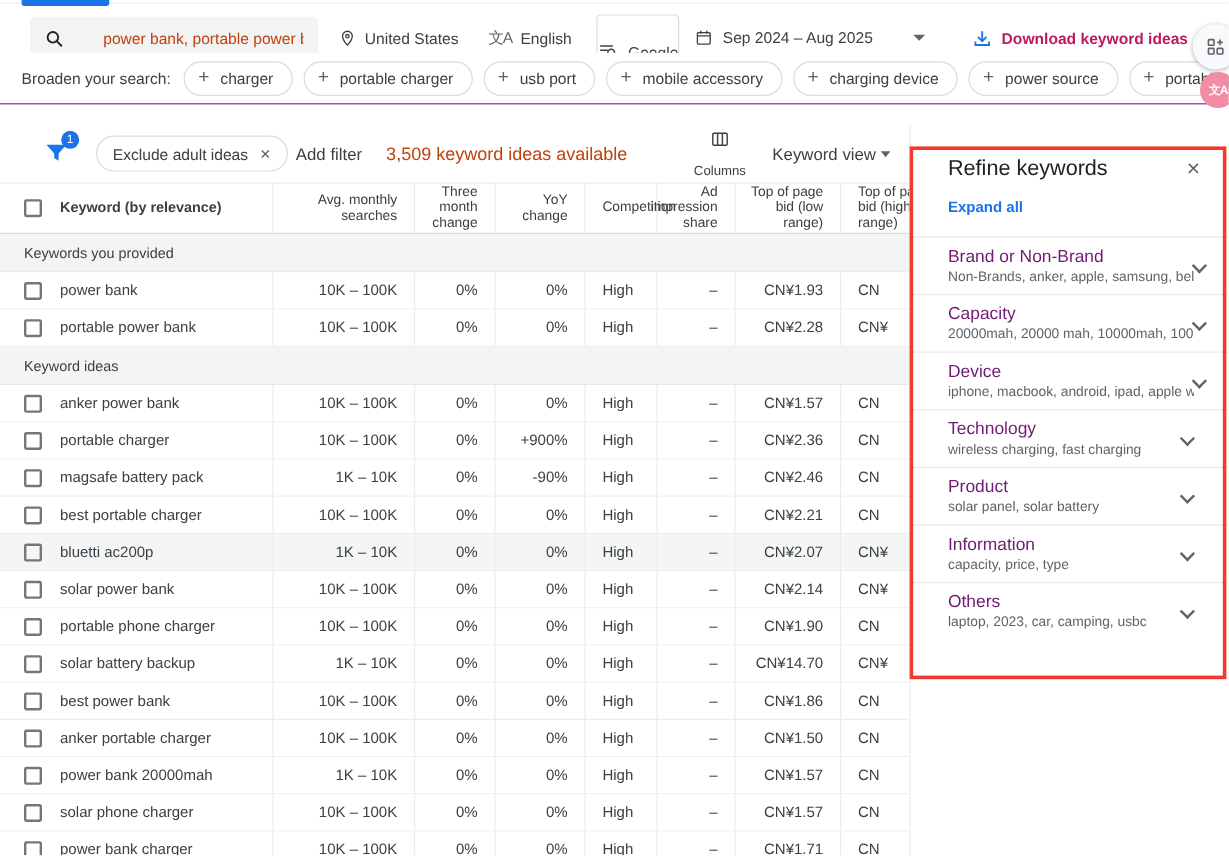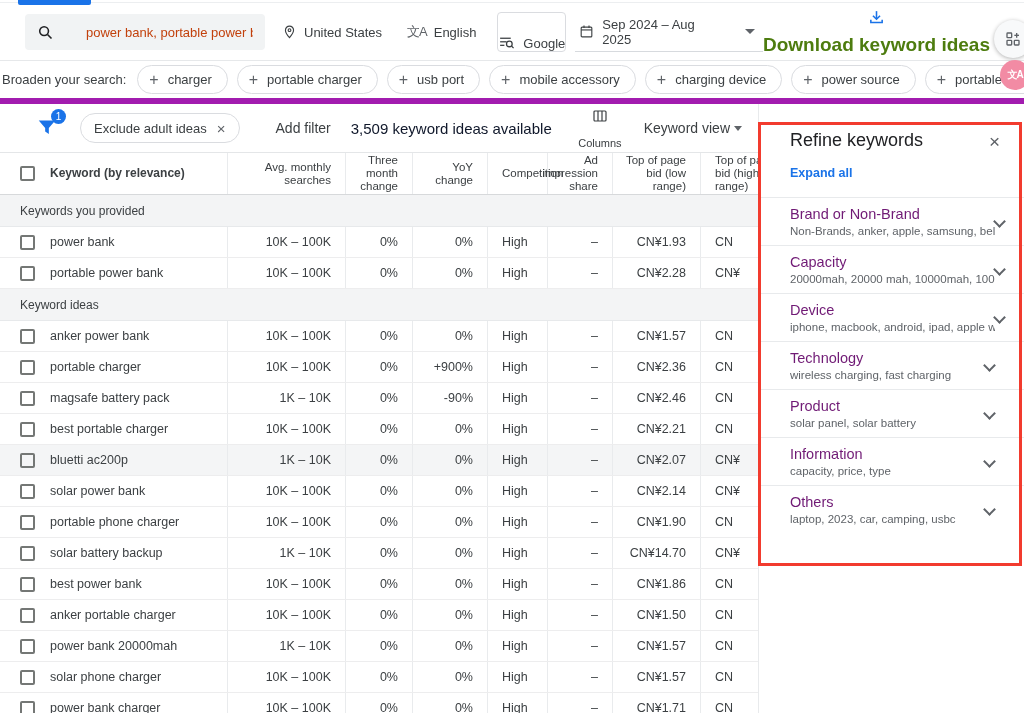--- a/index.html
+++ b/index.html
@@ -23,7 +23,7 @@
   .date-ctrl { margin-left:9px; height:40px; display:flex; align-items:center; gap:8px; padding:0 8px 0 4px; border-bottom:1px solid #d7dade; font-size:13px; color:#3c4043; }
   .caret { width:0; height:0; border-left:5px solid transparent; border-right:5px solid transparent; border-top:5px solid #5f6368; margin-left:26px; }
   .caret.sm { margin-left:4px; border-left-width:4px; border-right-width:4px; border-top-width:5px; }
-  .download { margin-left:auto; margin-right:34px; display:flex; align-items:center; gap:8px; color:#4d7c0f; font-size:19px; font-weight:700; white-space:nowrap;flex-direction:column; }
+  .download { margin-left:auto; margin-right:34px; display:flex; align-items:center; gap:8px; color:#be185d; font-size:13px; font-weight:700; white-space:nowrap; }
   .fab-grid { position:absolute; right:-8px; top:20px; width:38px; height:38px; border-radius:50%; background:#f8f9fa; box-shadow:0 1px 4px rgba(0,0,0,.3); display:flex; align-items:center; justify-content:center; z-index:5; }
   .fab-translate { position:absolute; right:-6px; top:60px; width:30px; height:30px; border-radius:50%; background:#f28ba4; color:#fff; display:flex; align-items:center; justify-content:center; font-size:10px; font-weight:700; z-index:5; letter-spacing:-1px; }
 

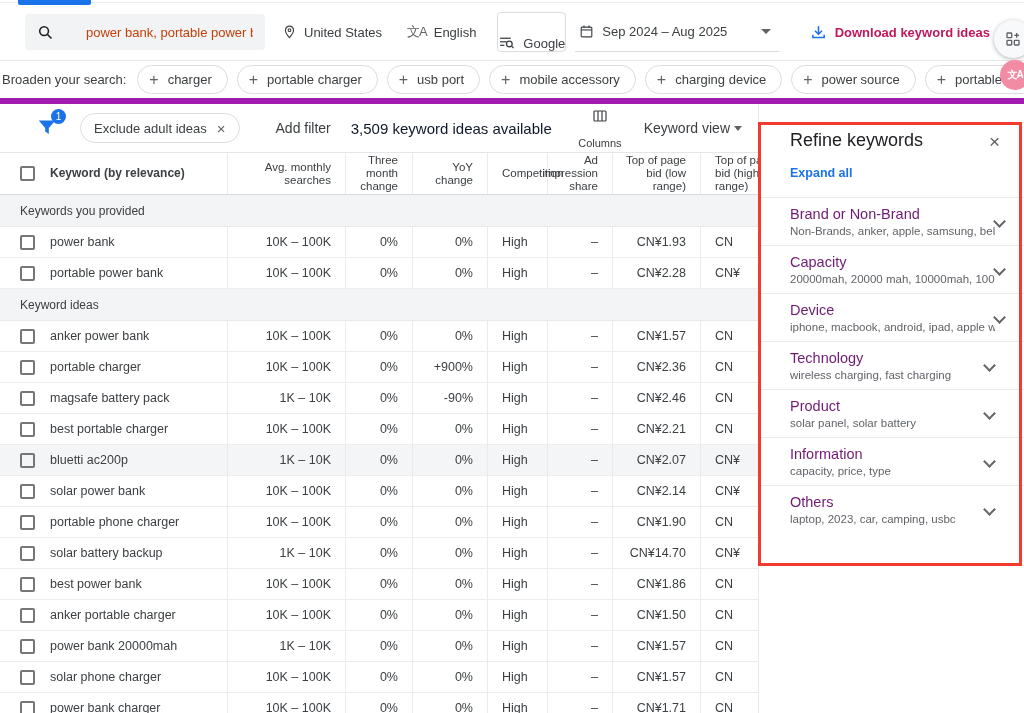--- a/index.html
+++ b/index.html
@@ -28,7 +28,7 @@
   .fab-translate { position:absolute; right:-6px; top:60px; width:30px; height:30px; border-radius:50%; background:#f28ba4; color:#fff; display:flex; align-items:center; justify-content:center; font-size:10px; font-weight:700; z-index:5; letter-spacing:-1px; }
 
   
-  .broaden { position:absolute; top:61px; left:0; right:0; height:43px; border-bottom:6px solid #a21caf; display:flex; align-items:center; padding-left:2px; gap:9px; background:#fff; }
+  .broaden { position:absolute; top:44px; left:0; right:0; height:43px; border-bottom:1px solid #a21caf; display:flex; align-items:center; padding-left:18px; gap:9px; background:#fff; }
   .broaden-label { font-size:13px; color:#3c4043; margin-right:2px; white-space:nowrap; }
   .chip { height:29px; border:1px solid #dadce0; border-radius:15px; background:#fff; display:flex; align-items:center; gap:9px; padding:0 15px 0 11px; font-size:13px; color:#3c4043; white-space:nowrap; }
   .chip .plus { color:#5f6368; font-size:16px; line-height:1; }

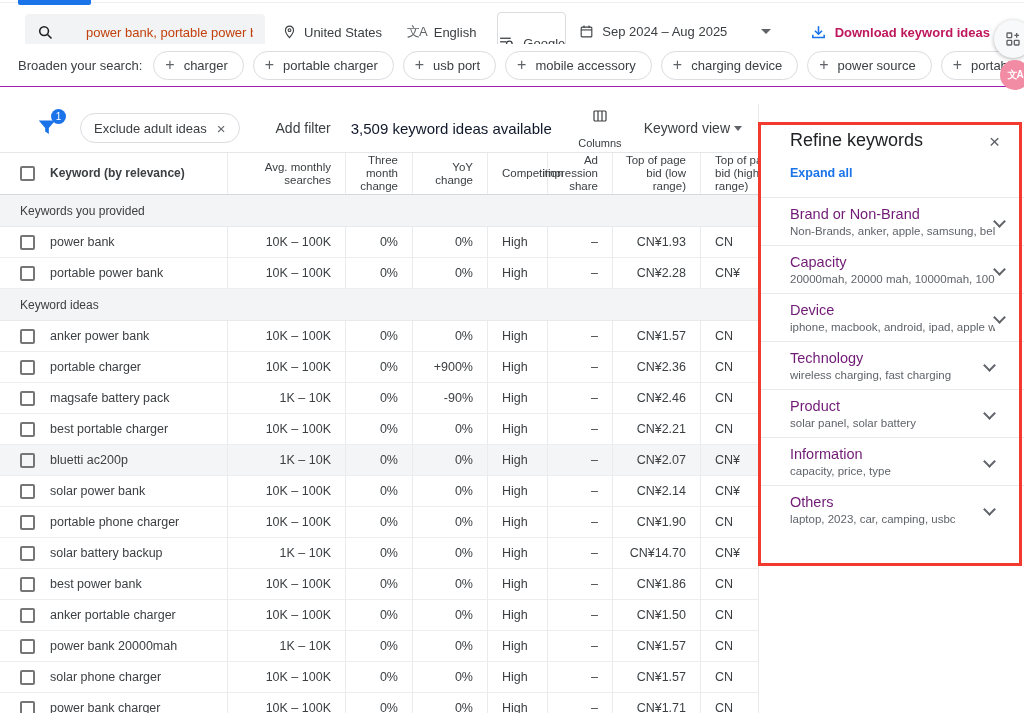--- a/index.html
+++ b/index.html
@@ -39,7 +39,7 @@
   .funnel-badge { position:absolute; top:-7px; right:-6px; width:15px; height:15px; border-radius:50%; background:#1a73e8; color:#fff; font-size:10px; display:flex; align-items:center; justify-content:center; }
   .exclude-chip { margin-left:20px; height:30px; border:1px solid #dadce0; border-radius:16px; display:flex; align-items:center; gap:10px; padding:0 13px; font-size:13px; color:#3c4043; }
   .exclude-chip .x { color:#5f6368; font-size:15px; }
-  .add-filter { margin-left:36px; font-size:14px; color:#3c4043; }
+  .add-filter { margin-left:7px; font-size:14px; color:#3c4043; }
   .ideas-count { margin-left:20px; font-size:15px; color:#0f172a; }
   .columns-ctrl { margin-left:auto; display:flex; flex-direction:column; align-items:center; gap:13px; margin-right:22px; }
   .columns-ctrl .lbl { font-size:11px; color:#3c4043; }

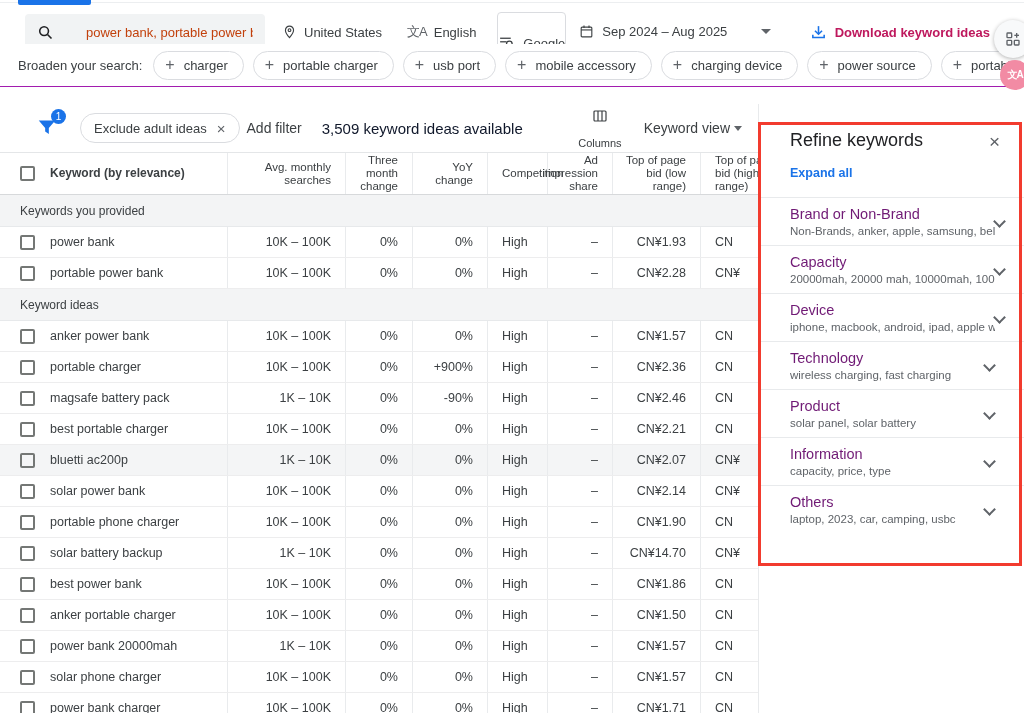--- a/index.html
+++ b/index.html
@@ -40,7 +40,7 @@
   .exclude-chip { margin-left:20px; height:30px; border:1px solid #dadce0; border-radius:16px; display:flex; align-items:center; gap:10px; padding:0 13px; font-size:13px; color:#3c4043; }
   .exclude-chip .x { color:#5f6368; font-size:15px; }
   .add-filter { margin-left:7px; font-size:14px; color:#3c4043; }
-  .ideas-count { margin-left:20px; font-size:15px; color:#0f172a; }
+  .ideas-count { margin-left:20px; font-size:15px; color:#c2410c; }
   .columns-ctrl { margin-left:auto; display:flex; flex-direction:column; align-items:center; gap:13px; margin-right:22px; }
   .columns-ctrl .lbl { font-size:11px; color:#3c4043; }
   .view-ctrl { display:flex; align-items:center; font-size:14px; color:#3c4043; margin-right:16px; white-space:nowrap; }

